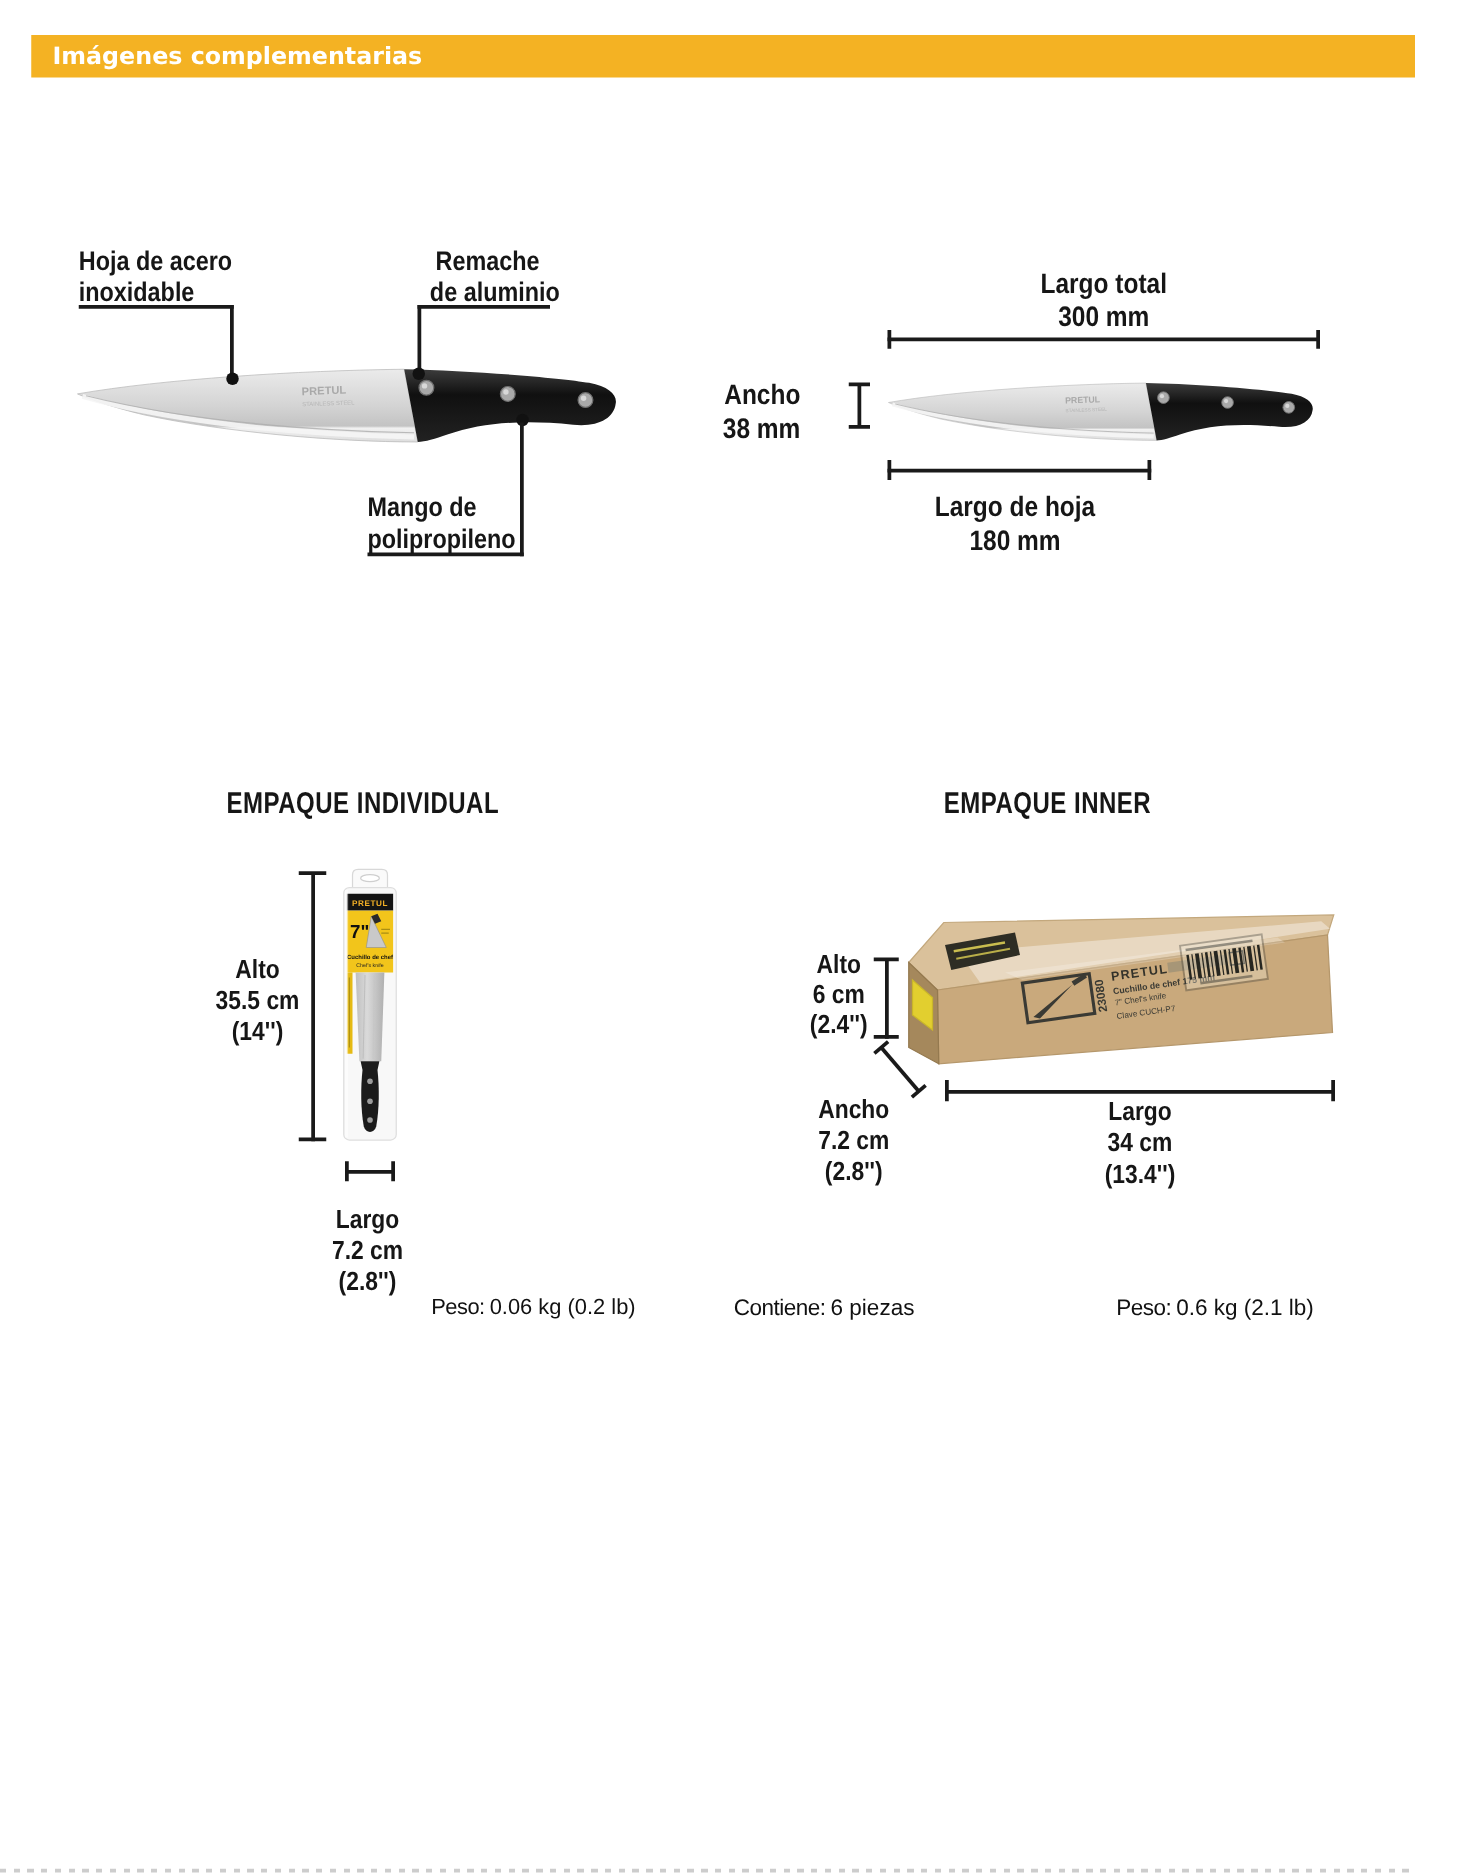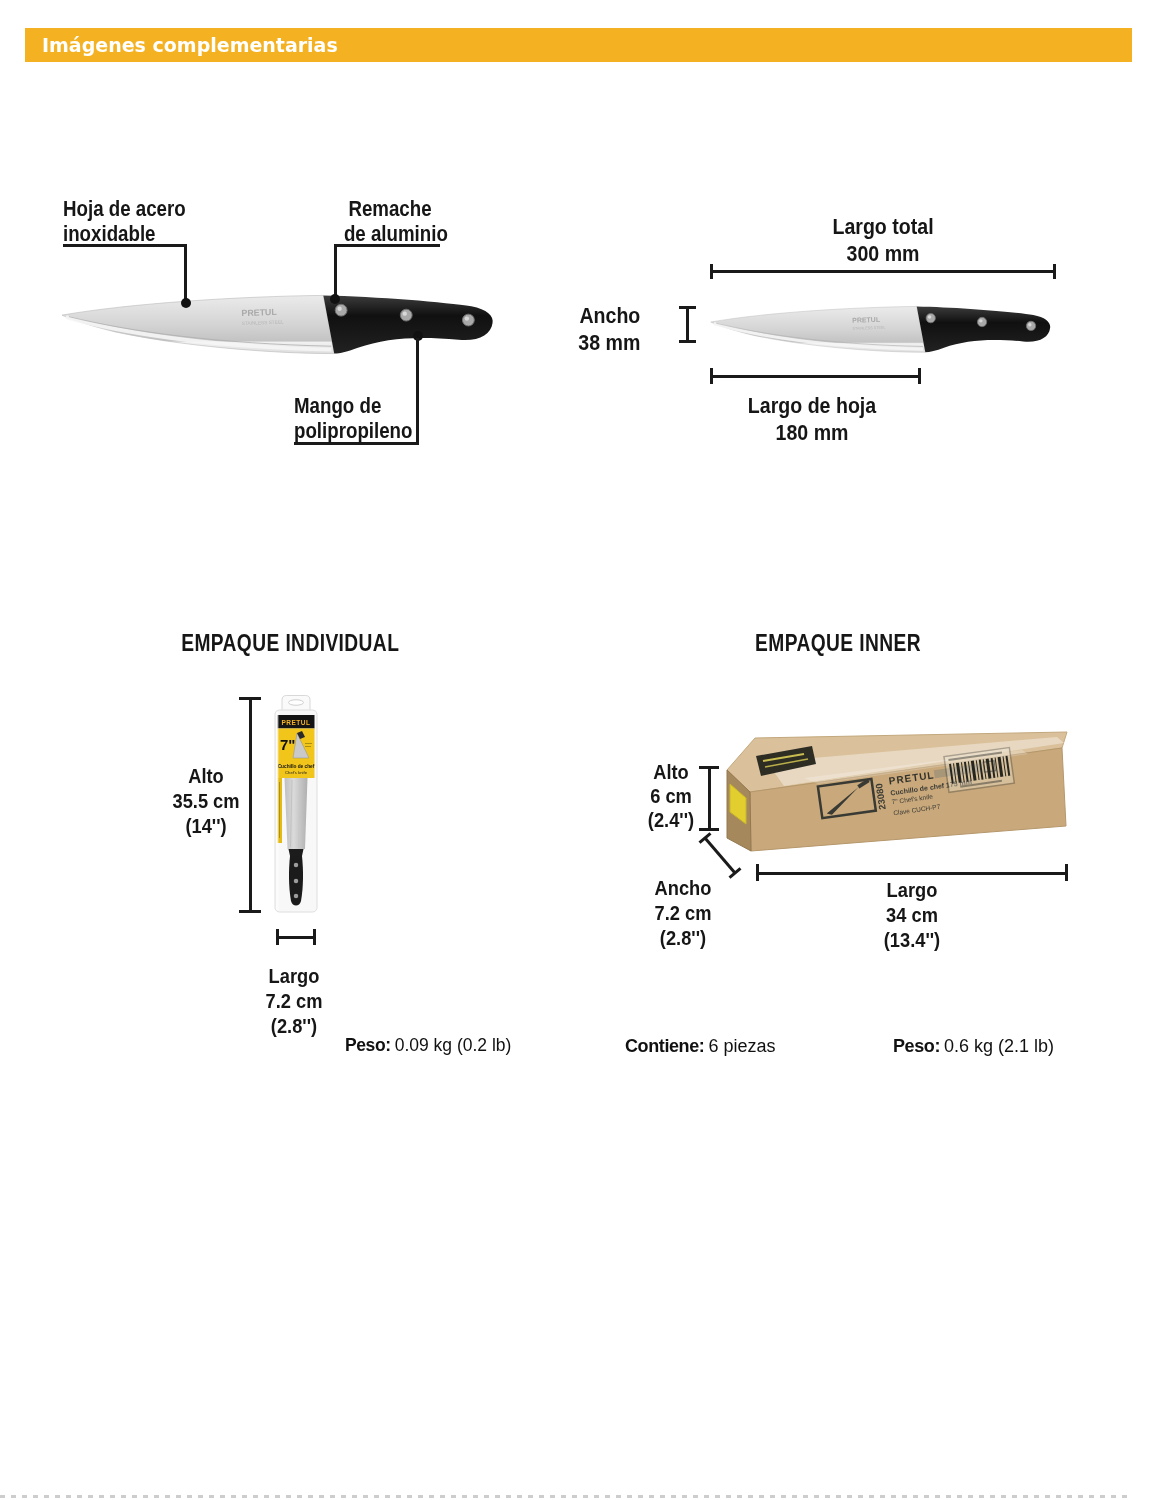--- a/index.html
+++ b/index.html
@@ -20,7 +20,7 @@
   .title{font-size:24px;line-height:26px;letter-spacing:.5px;}
   .big{font-size:22.5px;line-height:27px;}
   .txt{position:absolute;font-size:17.5px;color:#111;white-space:nowrap;}
-  .txt .b{font-weight:bold;letter-spacing:-0.4px;margin-right:4px;}
+  .txt .b{font-weight:normal;letter-spacing:-0.4px;margin-right:4px;}
   .bottom-dots{position:absolute;left:0;top:1495px;width:1170px;height:3px;
     background-image:repeating-linear-gradient(90deg,#CDCDCD 0 5px,transparent 5px 11px);}
 </style>

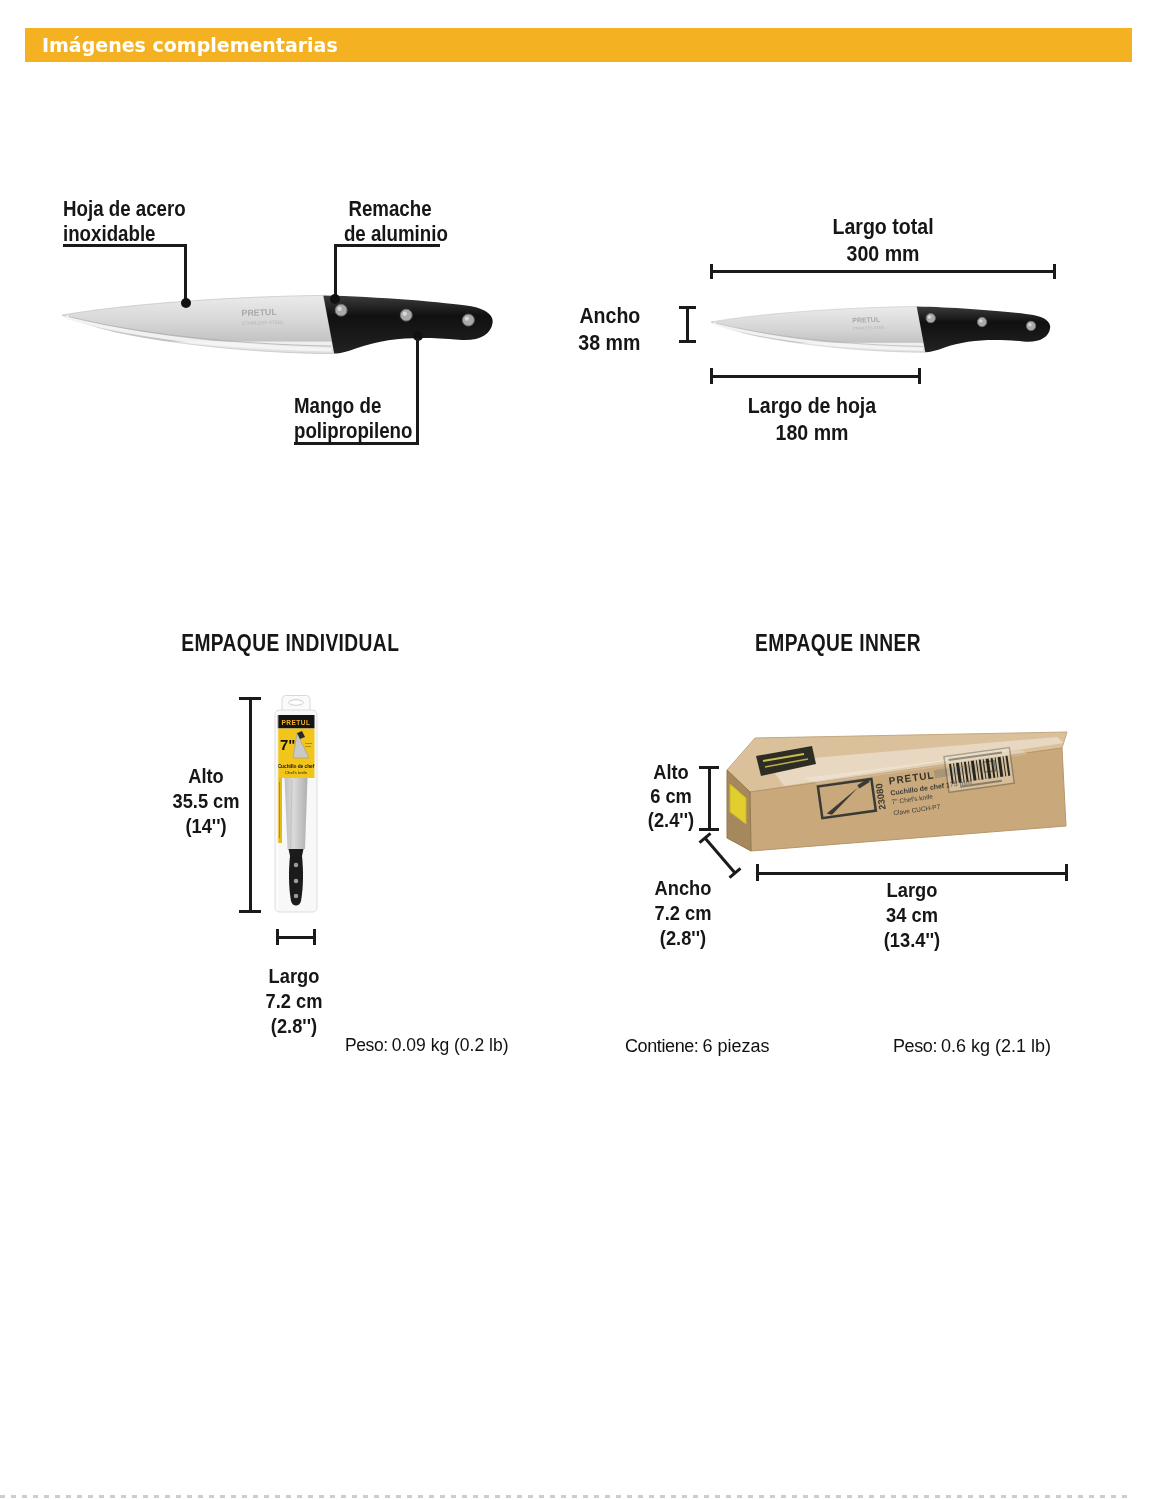--- a/index.html
+++ b/index.html
@@ -178,7 +178,7 @@
   </div>
 
   <div class="txt" style="left:345px;top:1035px">
-    <span class="b">Peso:</span><span>0.09 kg (0.2 lb)</span>
+    <span class="b">Peso:</span><span>0.06 kg (0.2 lb)</span>
   </div>
 
   <div class="lbl c t80 title" style="left:713px;top:630px;width:250px">EMPAQUE INNER</div>

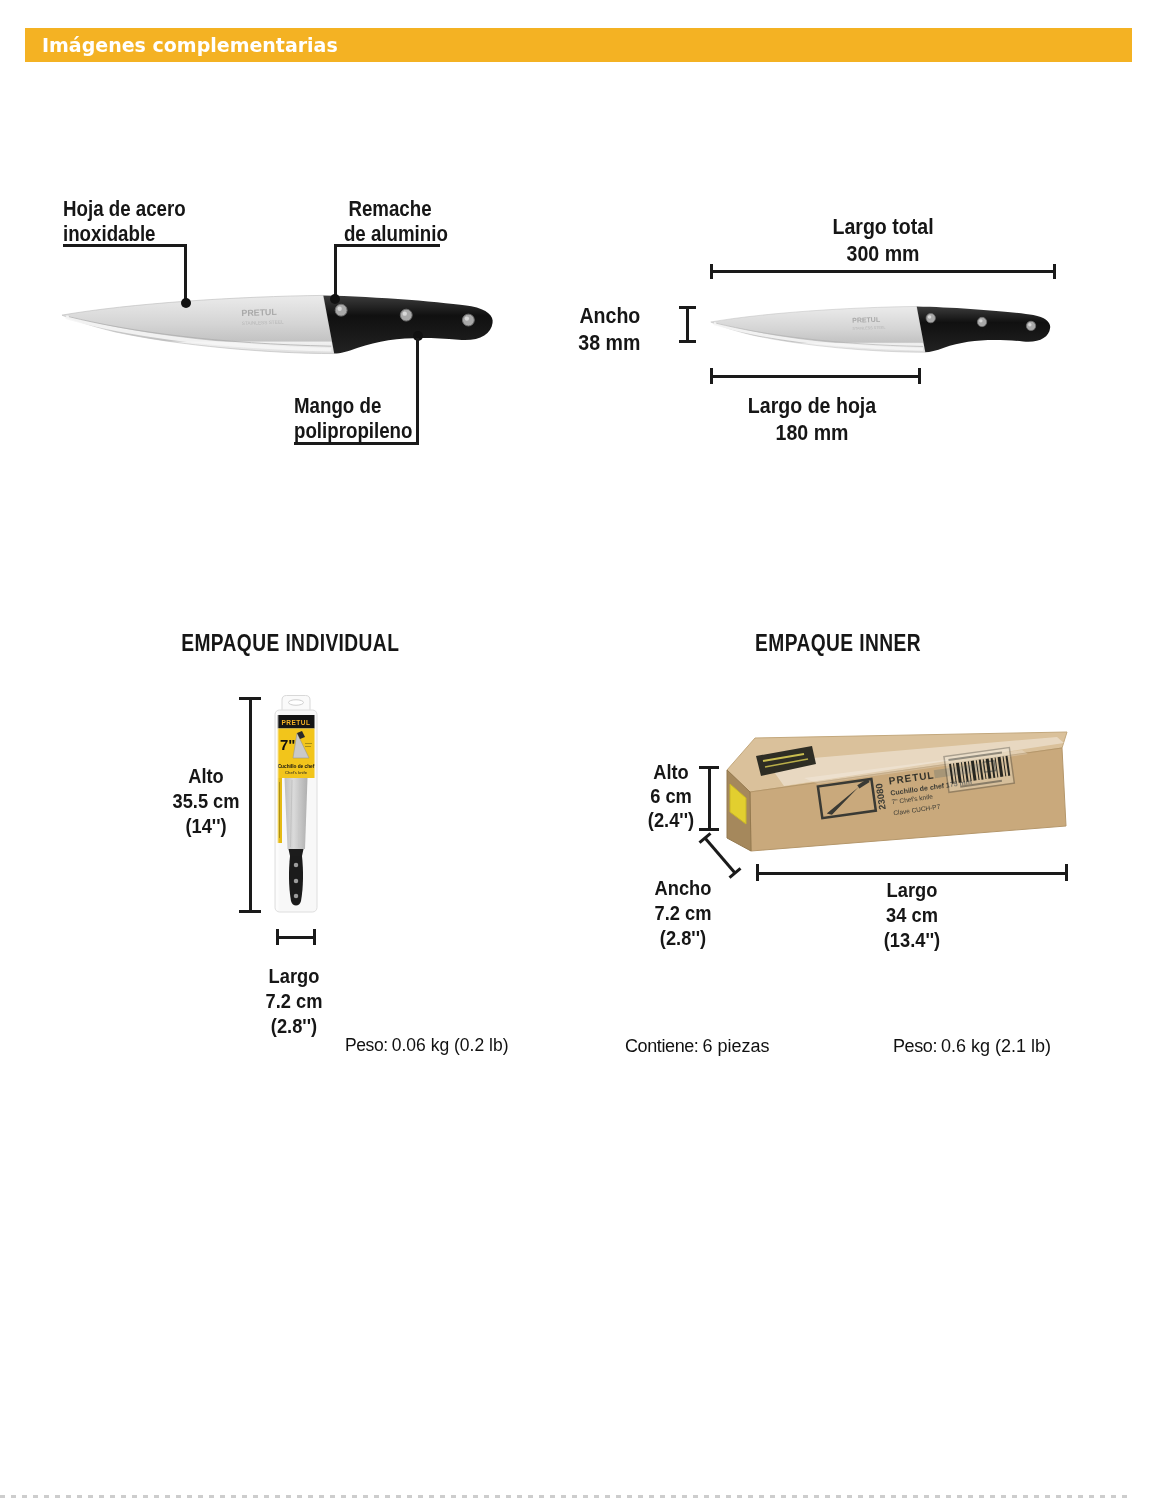--- a/index.html
+++ b/index.html
@@ -261,7 +261,7 @@
     <div>(13.4'')</div>
   </div>
 
-  <div class="txt" style="left:625px;top:1036px;font-size:18px">
+  <div class="txt" style="left:587px;top:1036px;font-size:18px">
     <span class="b">Contiene:</span><span>6 piezas</span>
   </div>
   <div class="txt" style="left:893px;top:1036px;font-size:18px">

